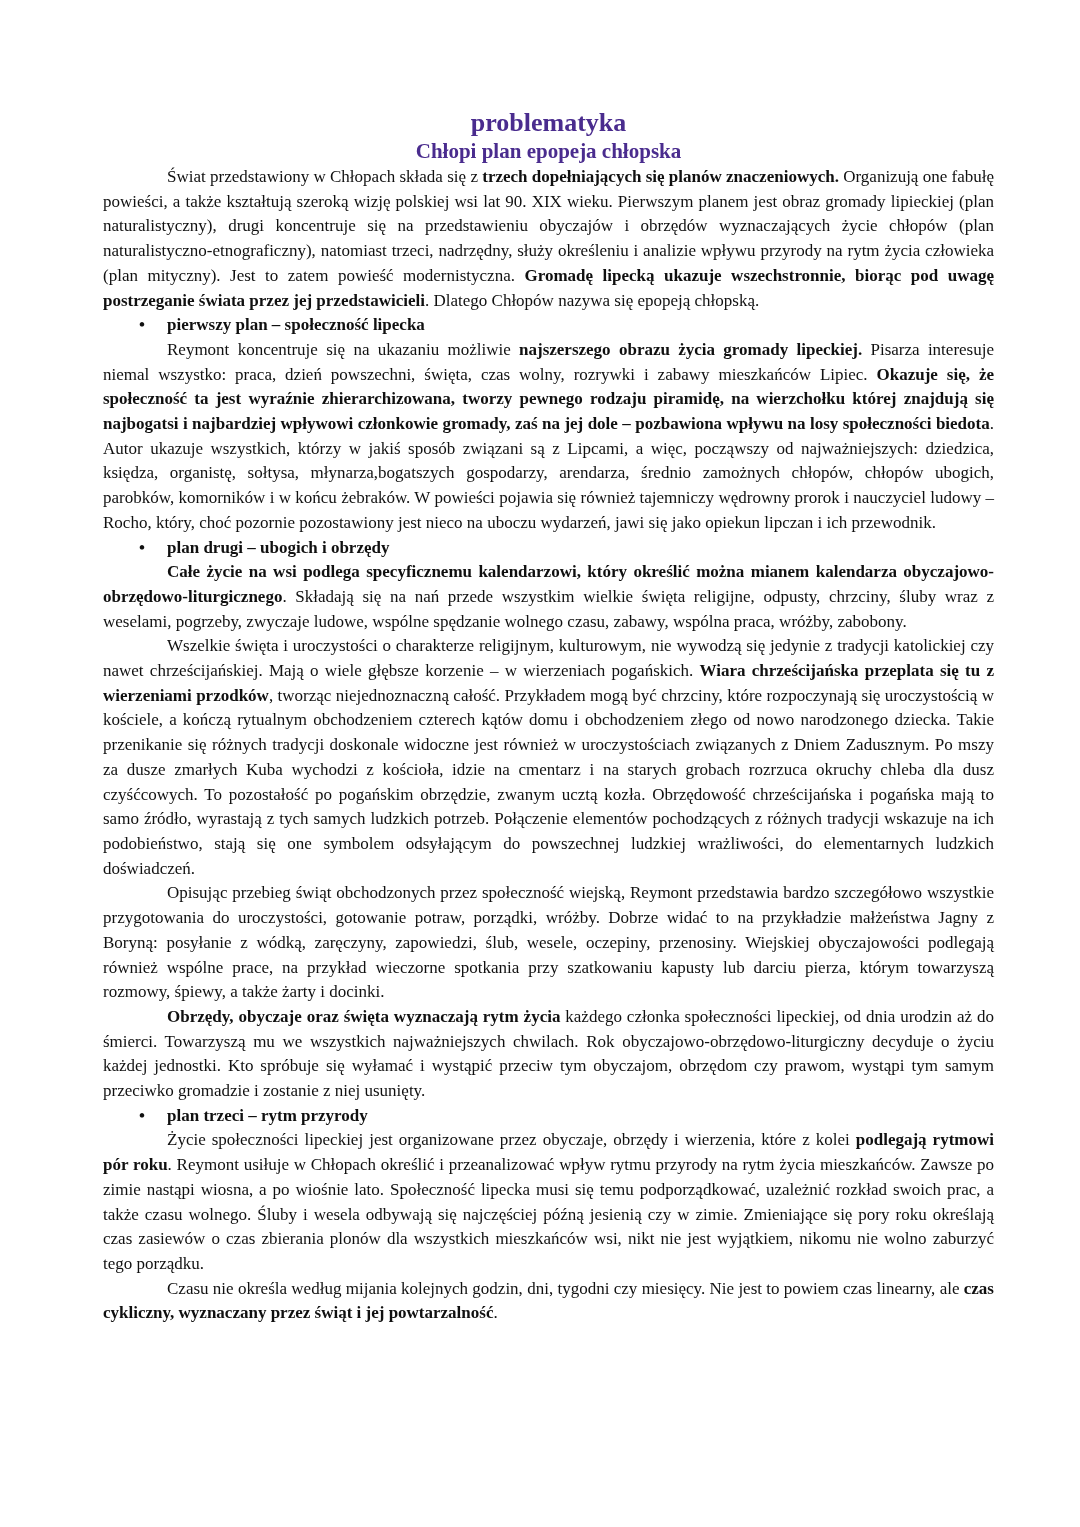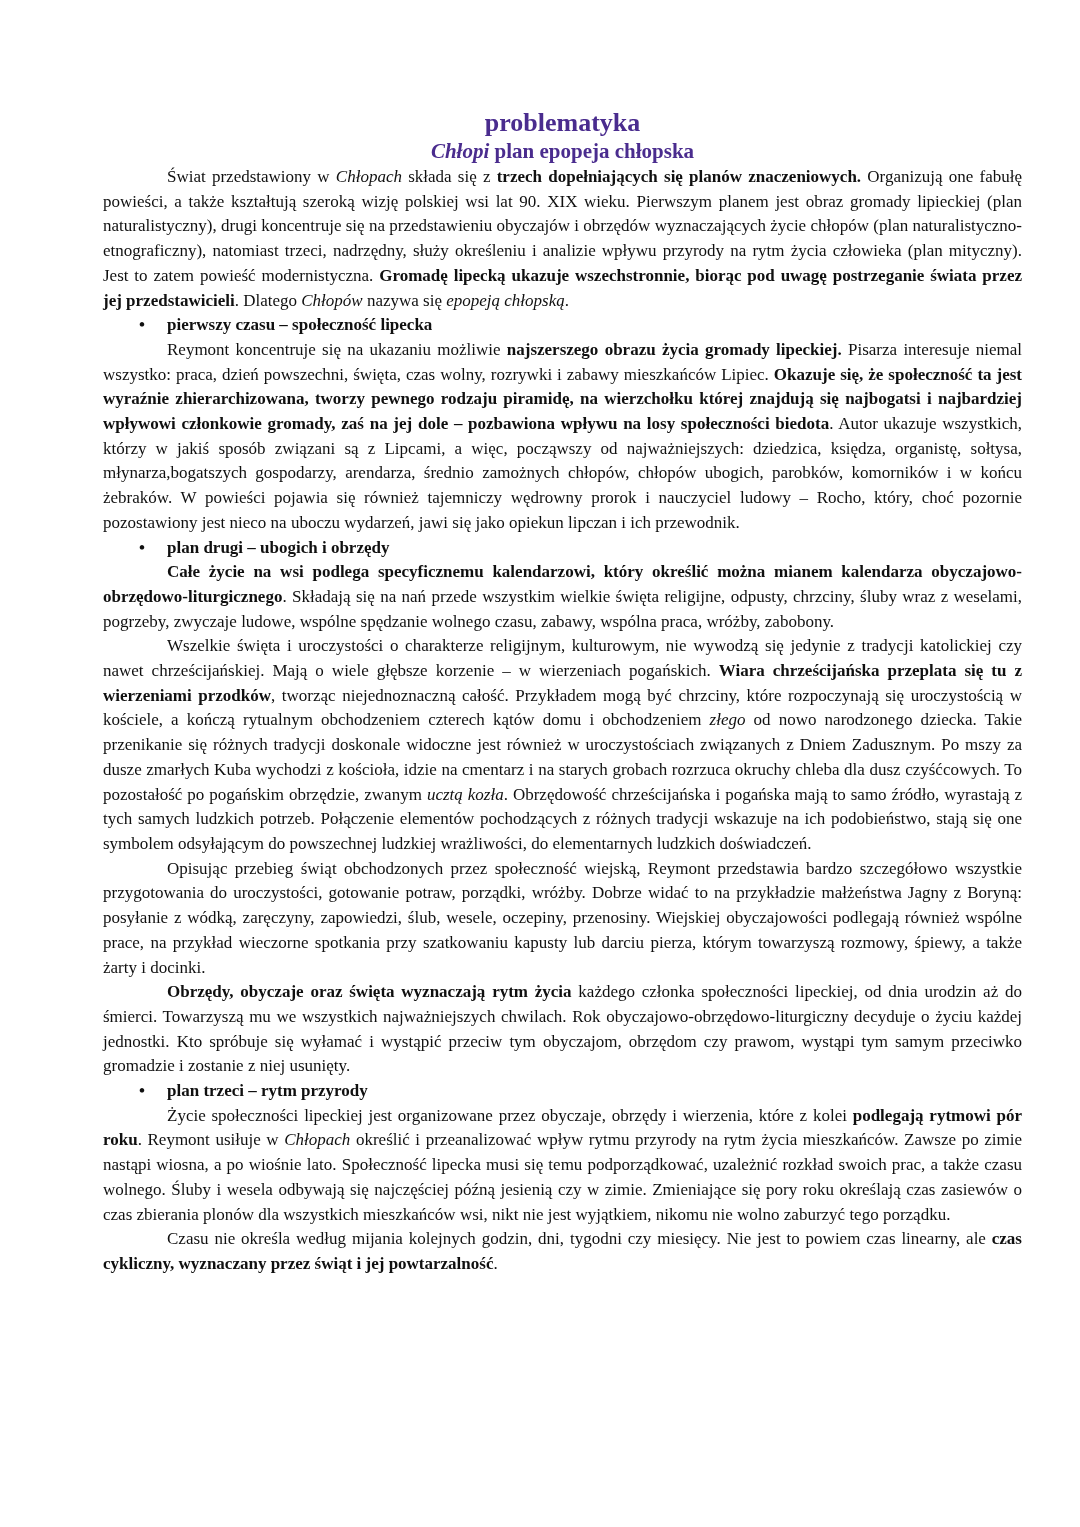--- a/index.html
+++ b/index.html
@@ -15,7 +15,7 @@
     box-sizing: border-box;
     width: 1080px;
     height: 1295px;
-    padding: 108px 58px 40px 103px;
+    padding: 108px 86px 40px 103px;
     background: var(--paper, #ffffff);
   }
   .block {

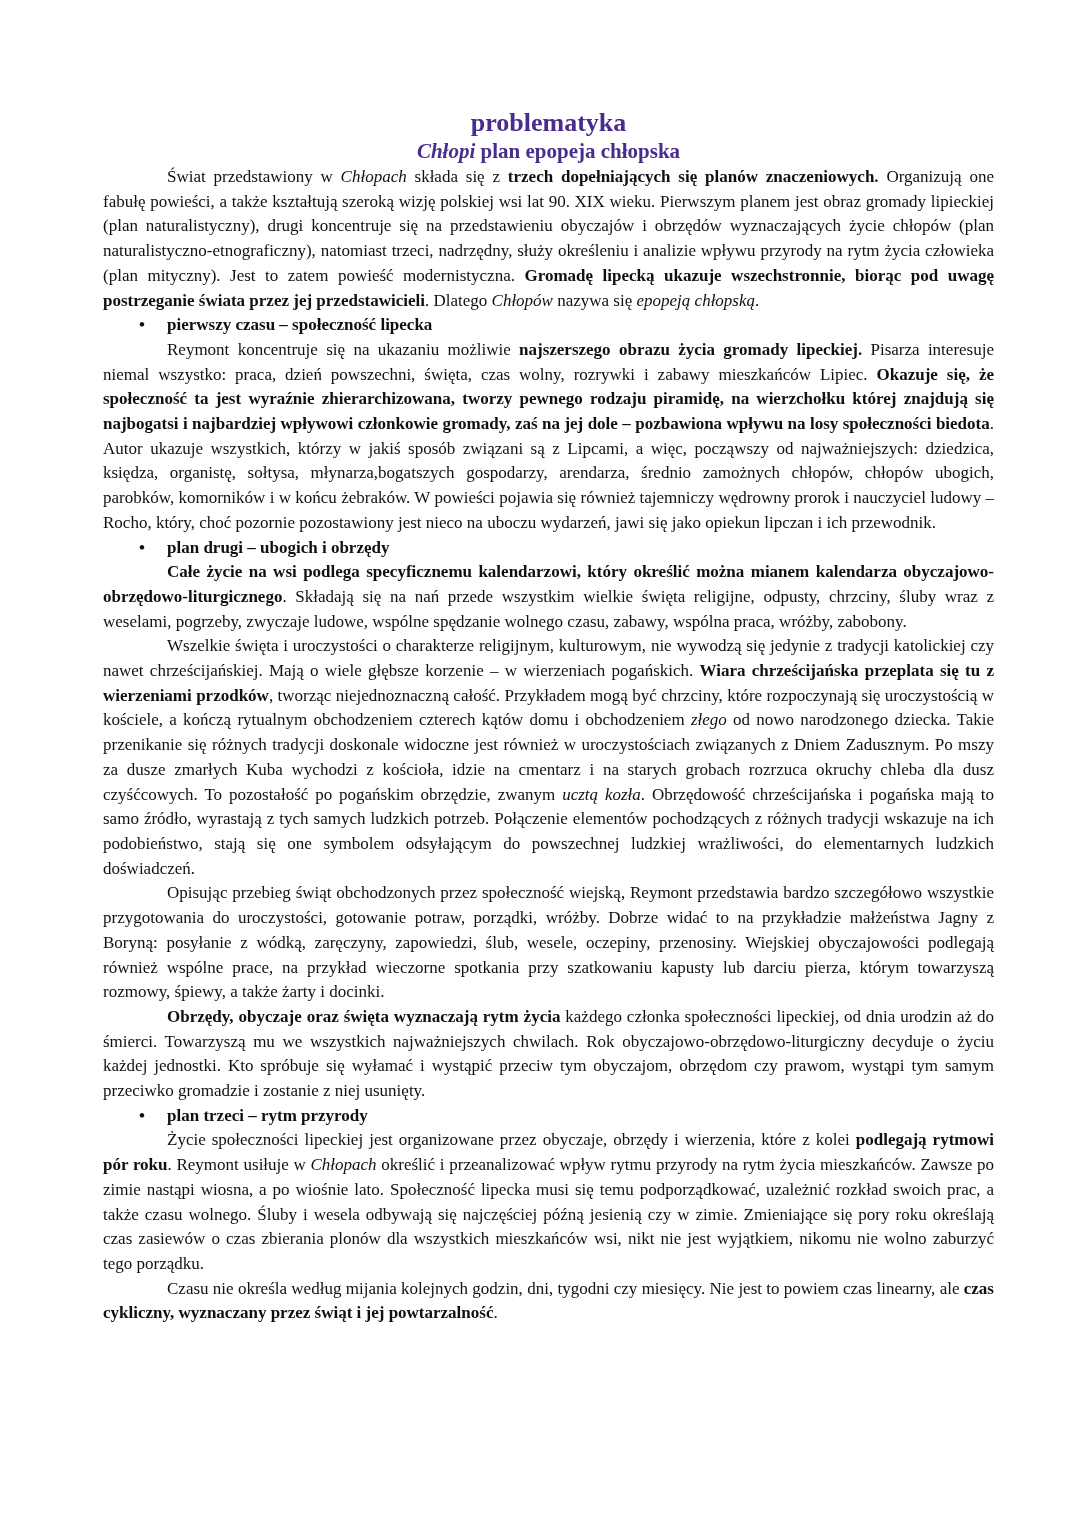--- a/index.html
+++ b/index.html
@@ -51,7 +51,7 @@
     top: 0;
   }
   .b { font-weight: 700; }
-  .i { font-style: italic; }
+  .i { }
 </style>
 </head>
 <body>

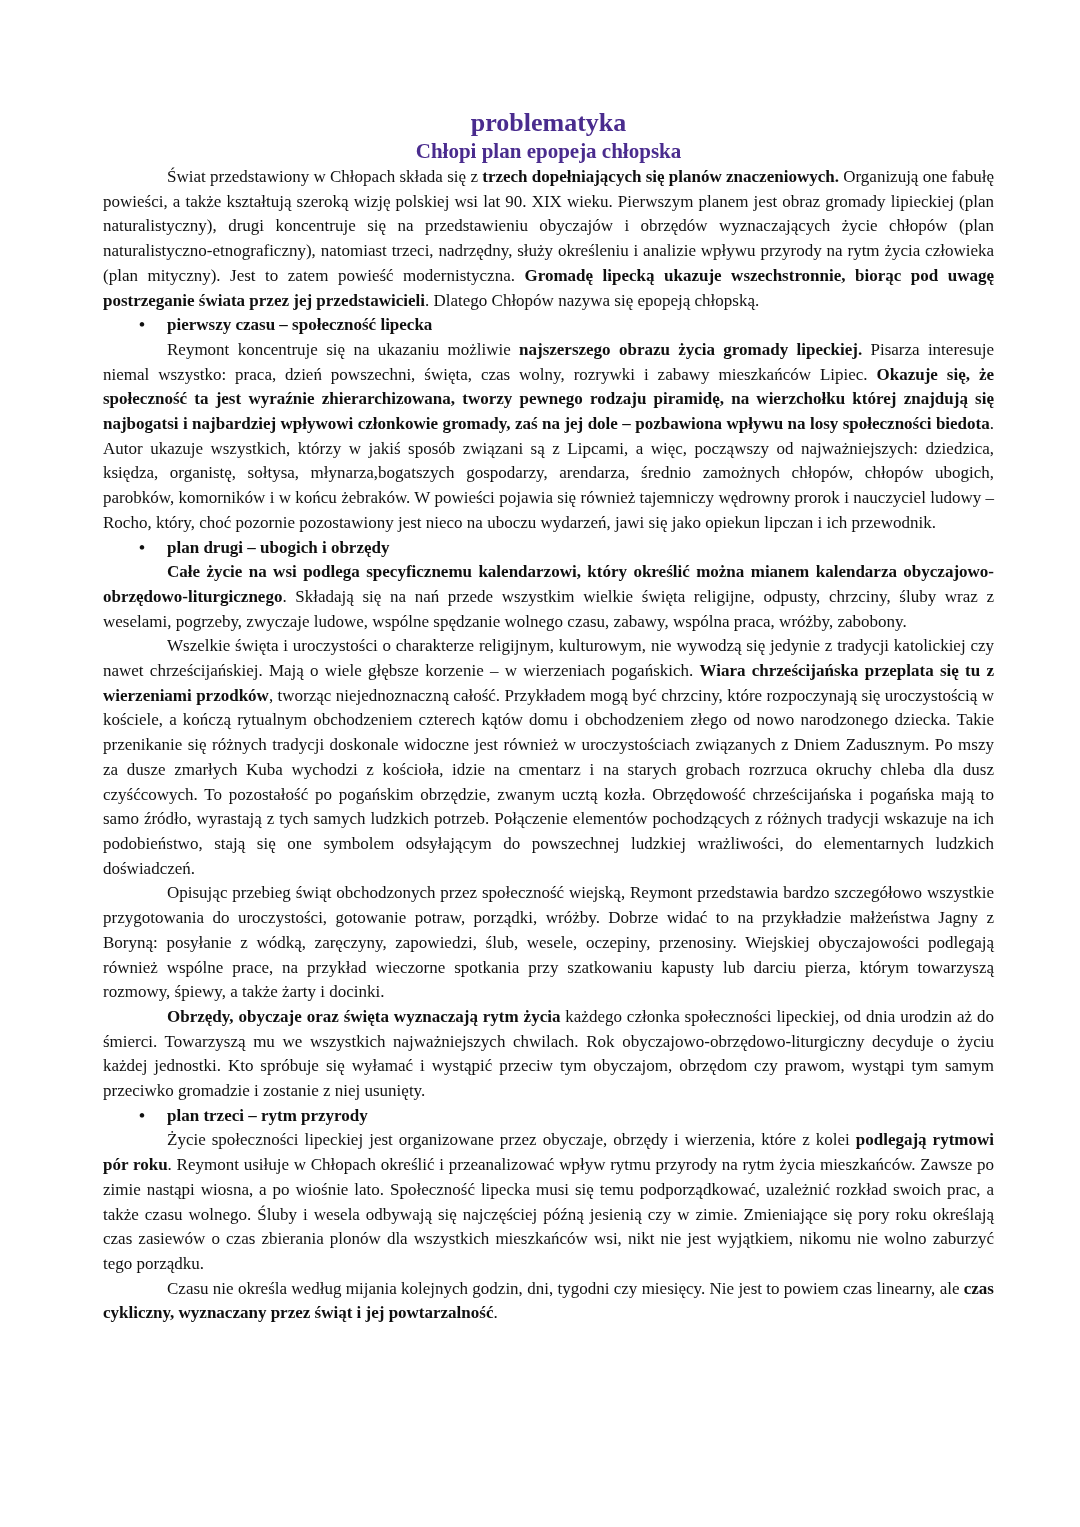--- a/index.html
+++ b/index.html
@@ -61,7 +61,7 @@
       <div class="block heading1"><span>problematyka</span></div>
       <div class="block heading2"><span class="i">Chłopi</span><span> plan epopeja chłopska</span></div>
       <div class="block paragraph"><span>Świat przedstawiony w </span><span class="i">Chłopach</span><span> składa się z </span><span class="b">trzech dopełniających się planów znaczeniowych.</span><span> Organizują one fabułę powieści, a także kształtują szeroką wizję polskiej wsi lat 90. XIX wieku. Pierwszym planem jest obraz gromady lipieckiej (plan naturalistyczny), drugi koncentruje się na przedstawieniu obyczajów i obrzędów wyznaczających życie chłopów (plan naturalistyczno-etnograficzny), natomiast trzeci, nadrzędny, służy określeniu i analizie wpływu przyrody na rytm życia człowieka (plan mityczny). Jest to zatem powieść modernistyczna. </span><span class="b">Gromadę lipecką ukazuje wszechstronnie, biorąc pod uwagę postrzeganie świata przez jej przedstawicieli</span><span>. Dlatego </span><span class="i">Chłopów</span><span> nazywa się </span><span class="i">epopeją chłopską</span><span>.</span></div>
-      <div class="block bullet"><span class="marker">•</span><span>pierwszy czasu – społeczność lipecka</span></div>
+      <div class="block bullet"><span class="marker">•</span><span>pierwszy plan – społeczność lipecka</span></div>
       <div class="block paragraph"><span>Reymont koncentruje się na ukazaniu możliwie </span><span class="b">najszerszego obrazu życia gromady lipeckiej.</span><span> Pisarza interesuje niemal wszystko: praca, dzień powszechni, święta, czas wolny, rozrywki i zabawy mieszkańców Lipiec. </span><span class="b">Okazuje się, że społeczność ta jest wyraźnie zhierarchizowana, tworzy pewnego rodzaju piramidę, na wierzchołku której znajdują się najbogatsi i najbardziej wpływowi członkowie gromady, zaś na jej dole – pozbawiona wpływu na losy społeczności biedota</span><span>. Autor ukazuje wszystkich, którzy w jakiś sposób związani są z Lipcami, a więc, począwszy od najważniejszych: dziedzica, księdza, organistę, sołtysa, młynarza,bogatszych gospodarzy, arendarza, średnio zamożnych chłopów, chłopów ubogich, parobków, komorników i w końcu żebraków. W powieści pojawia się również tajemniczy wędrowny prorok i nauczyciel ludowy – Rocho, który, choć pozornie pozostawiony jest nieco na uboczu wydarzeń, jawi się jako opiekun lipczan i ich przewodnik.</span></div>
       <div class="block bullet"><span class="marker">•</span><span>plan drugi – ubogich i obrzędy</span></div>
       <div class="block paragraph"><span class="b">Całe życie na wsi podlega specyficznemu kalendarzowi, który określić można mianem kalendarza obyczajowo-obrzędowo-liturgicznego</span><span>. Składają się na nań przede wszystkim wielkie święta religijne, odpusty, chrzciny, śluby wraz z weselami, pogrzeby, zwyczaje ludowe, wspólne spędzanie wolnego czasu, zabawy, wspólna praca, wróżby, zabobony.</span></div>

